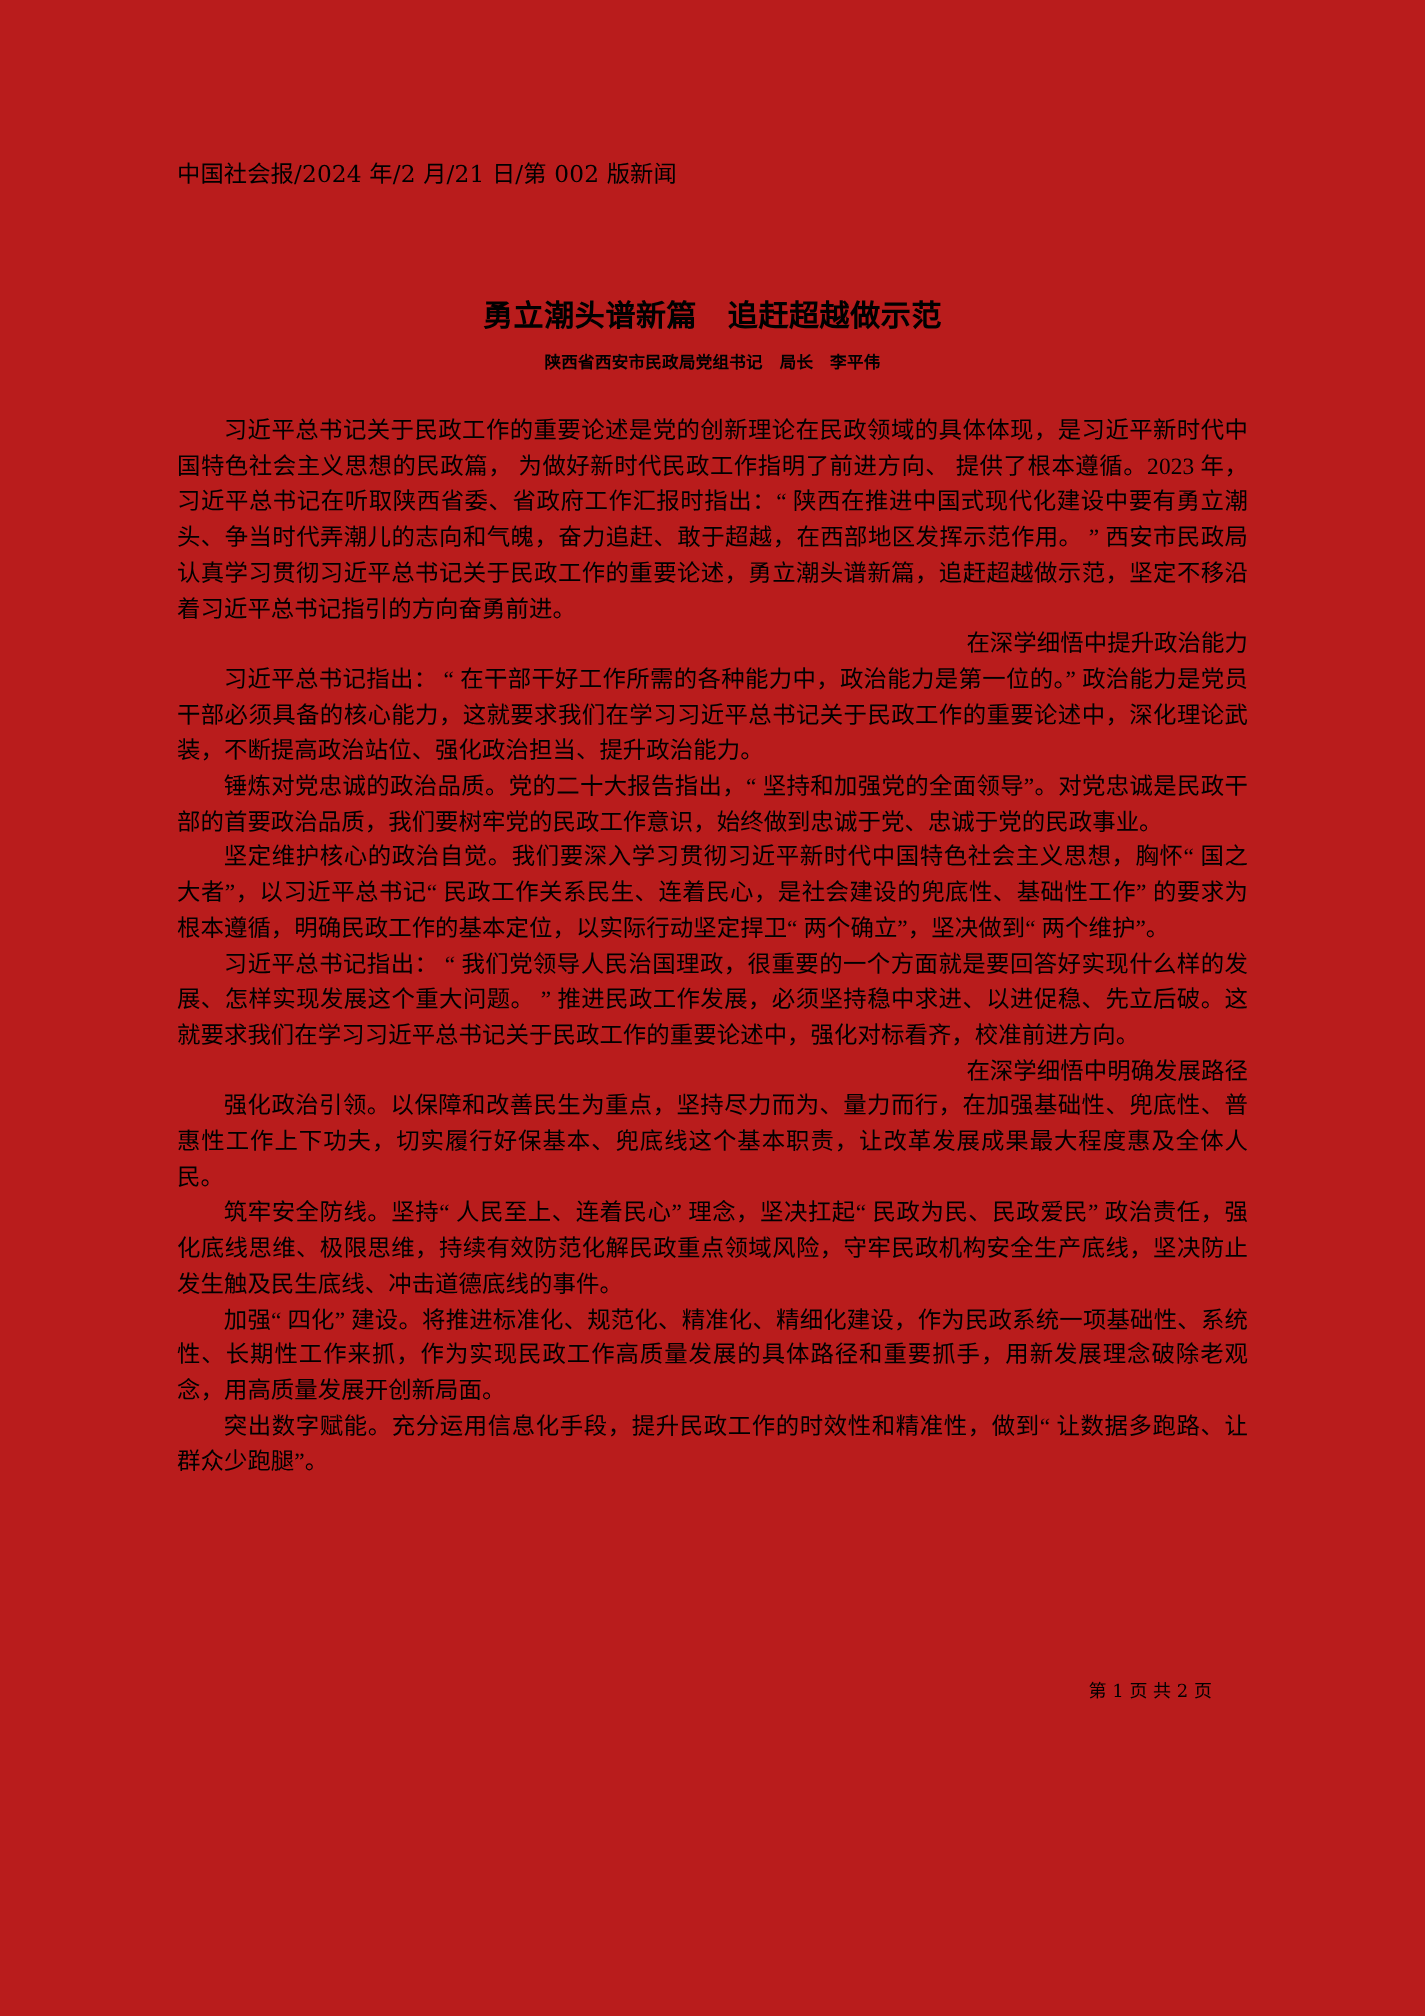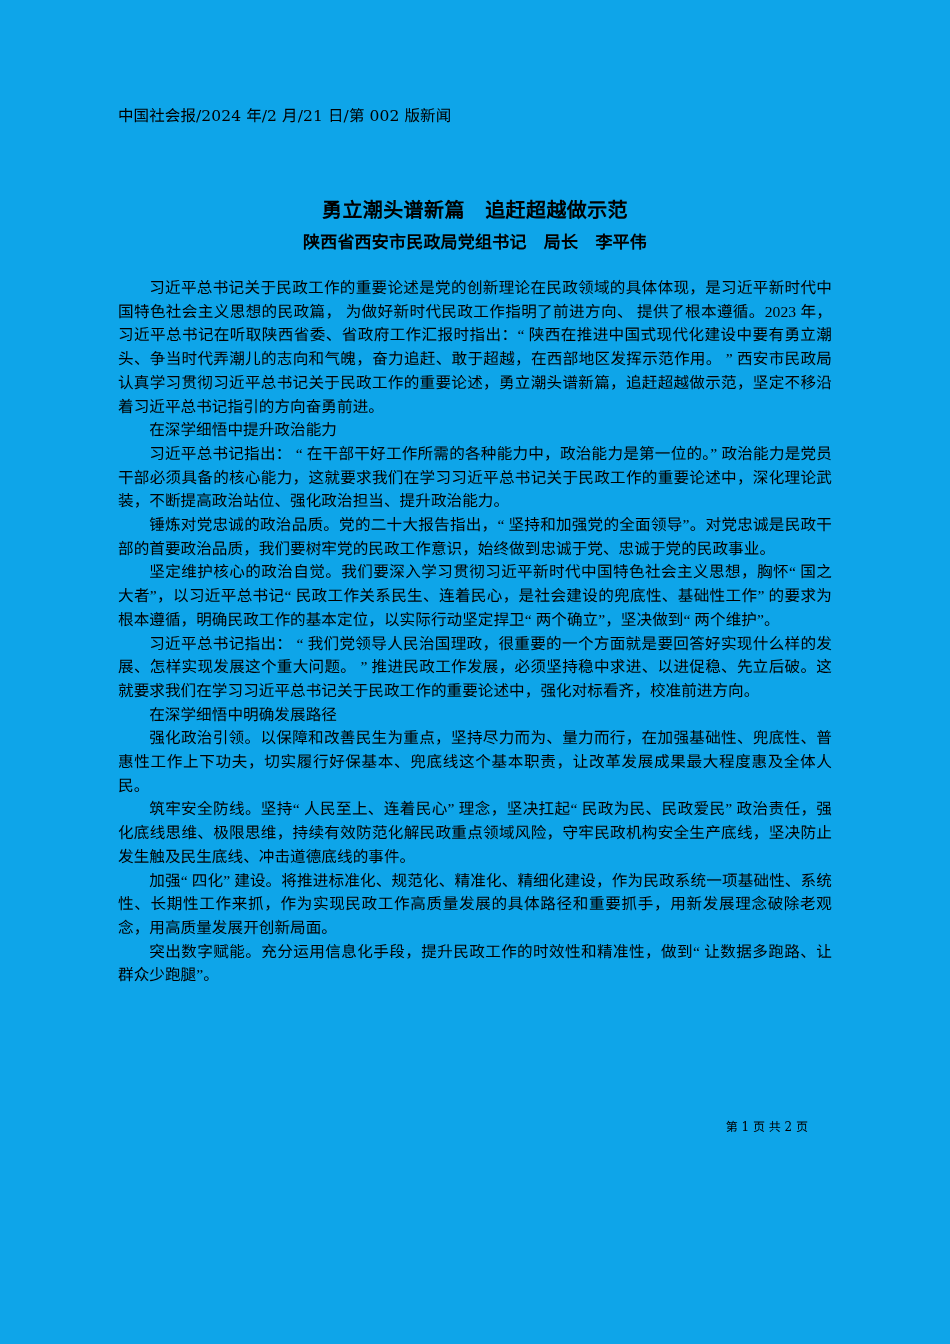--- a/index.html
+++ b/index.html
@@ -23,7 +23,7 @@
     top: 0;
     width: 950px;
     height: 1344px;
-    background: #0ea5e9;
+    background: #b91c1c;
     overflow: hidden;
   }
 

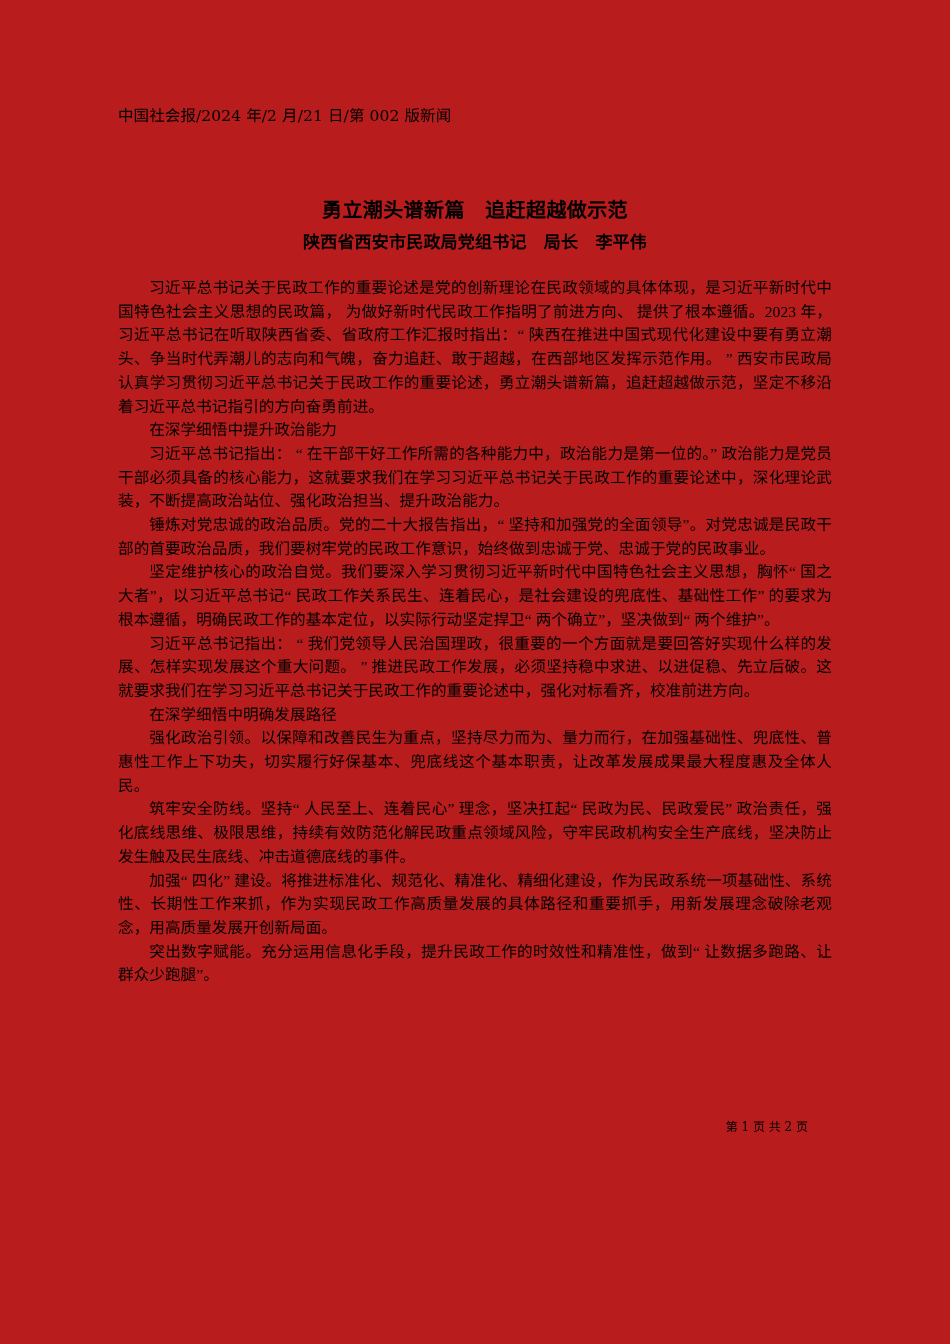--- a/index.html
+++ b/index.html
@@ -61,7 +61,7 @@
     top: 229px;
     width: 714px;
     text-align: center;
-    font-size: 17px;
+    font-size: 11px;
     font-weight: bold;
     line-height: 26px;
     letter-spacing: 0.2px;

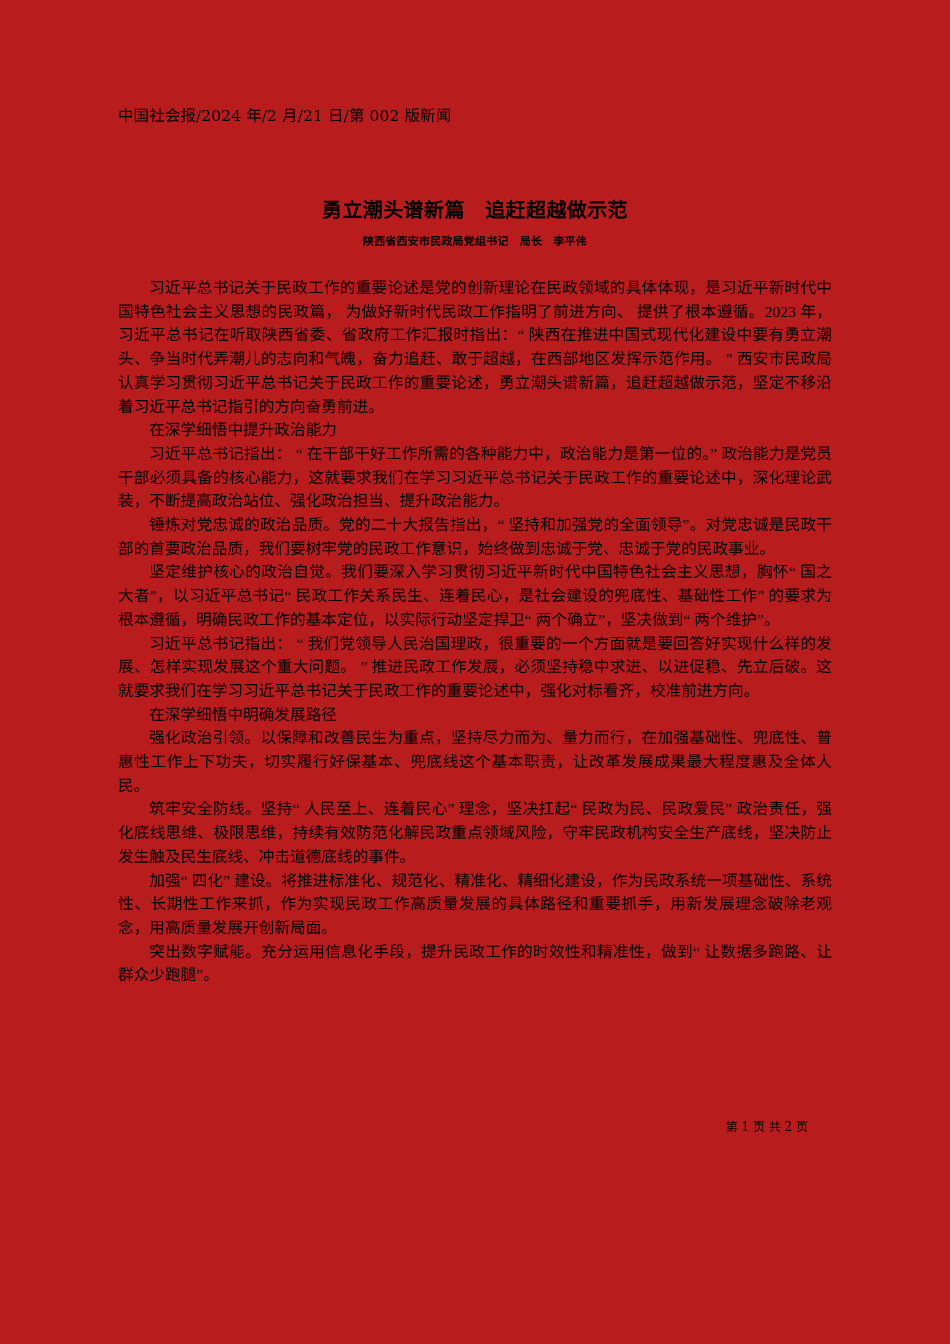--- a/index.html
+++ b/index.html
@@ -87,7 +87,7 @@
     word-break: break-all;
   }
   .para.sec {
-    text-align: left;
+    text-align: right;
   }
 
   

